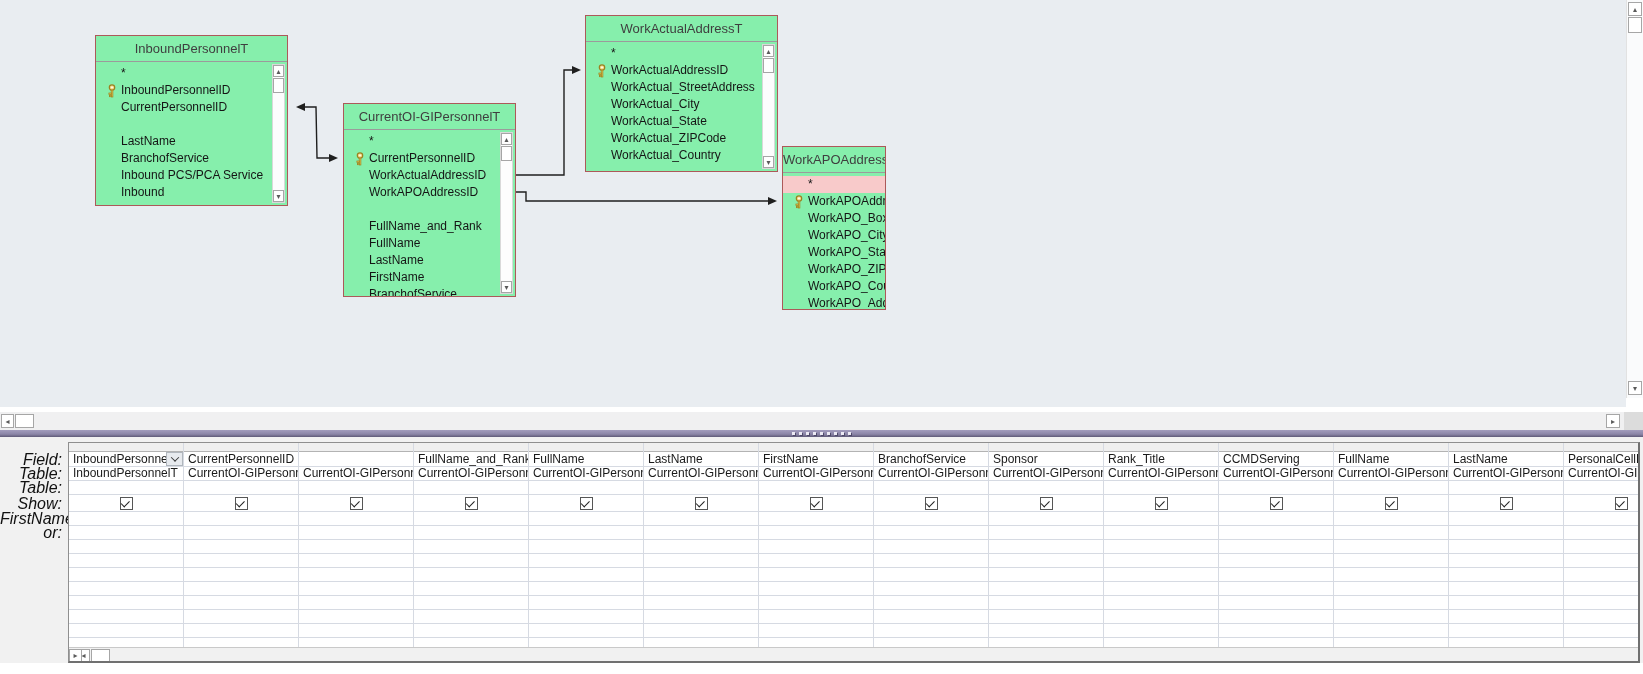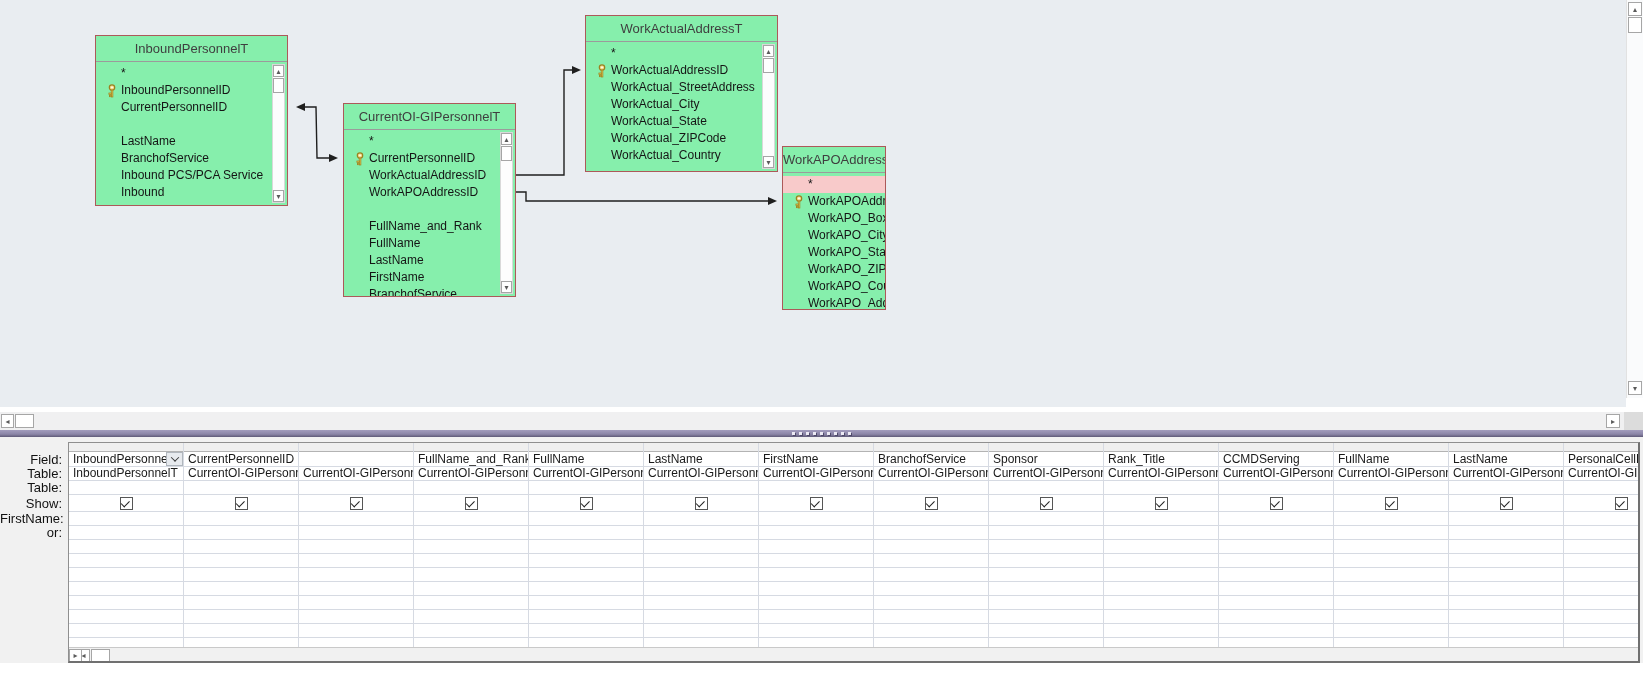--- a/index.html
+++ b/index.html
@@ -48,7 +48,7 @@
   
   .pane2{position:absolute;left:0;top:437px;width:1643px;height:226px;background:#f1f1f1;}
 
-  .grid-labels{position:absolute;left:0;top:452px;width:64px;text-align:right;font-size:13px;color:#111;}
+  .grid-labels{position:absolute;left:0;top:452px;width:64px;text-align:right;font-size:16px;color:#111;font-style:italic;}
   .glabel{padding-right:2px;white-space:nowrap;}
   .glabel0{height:15px;line-height:15px;}
   .glabel1,.glabel2{height:14px;line-height:14px;}

